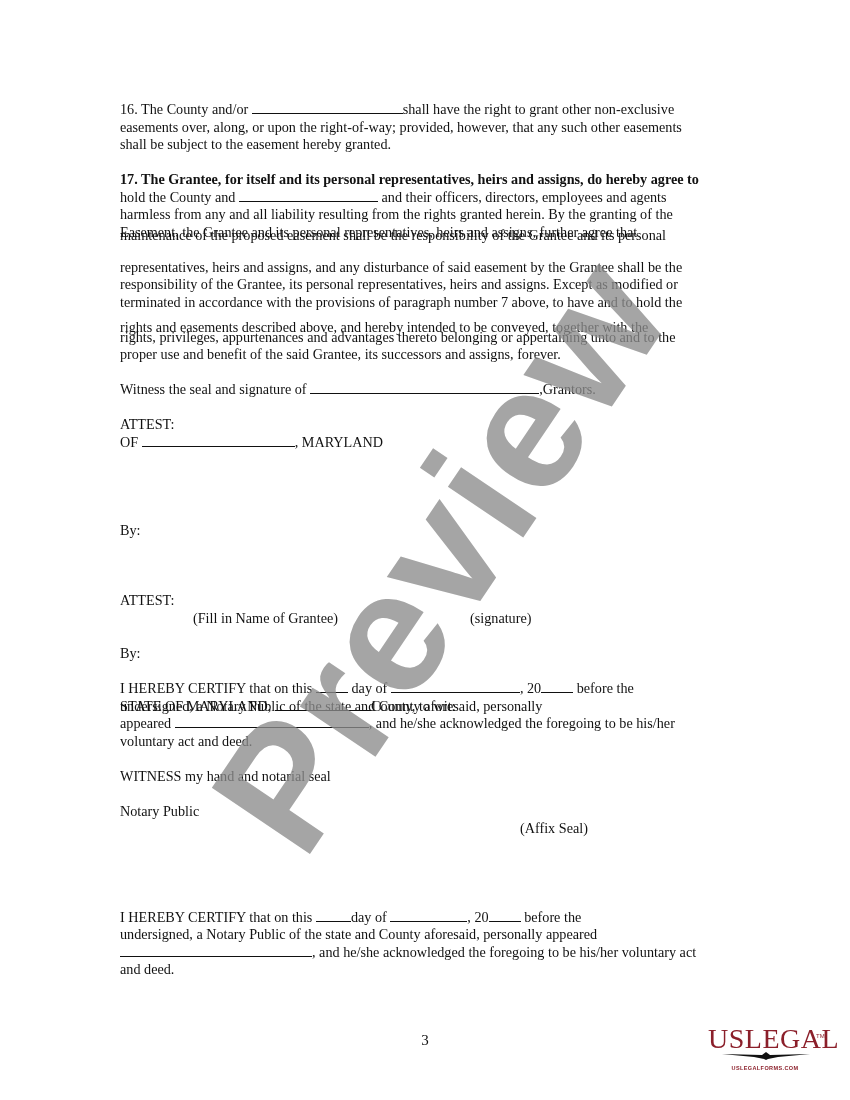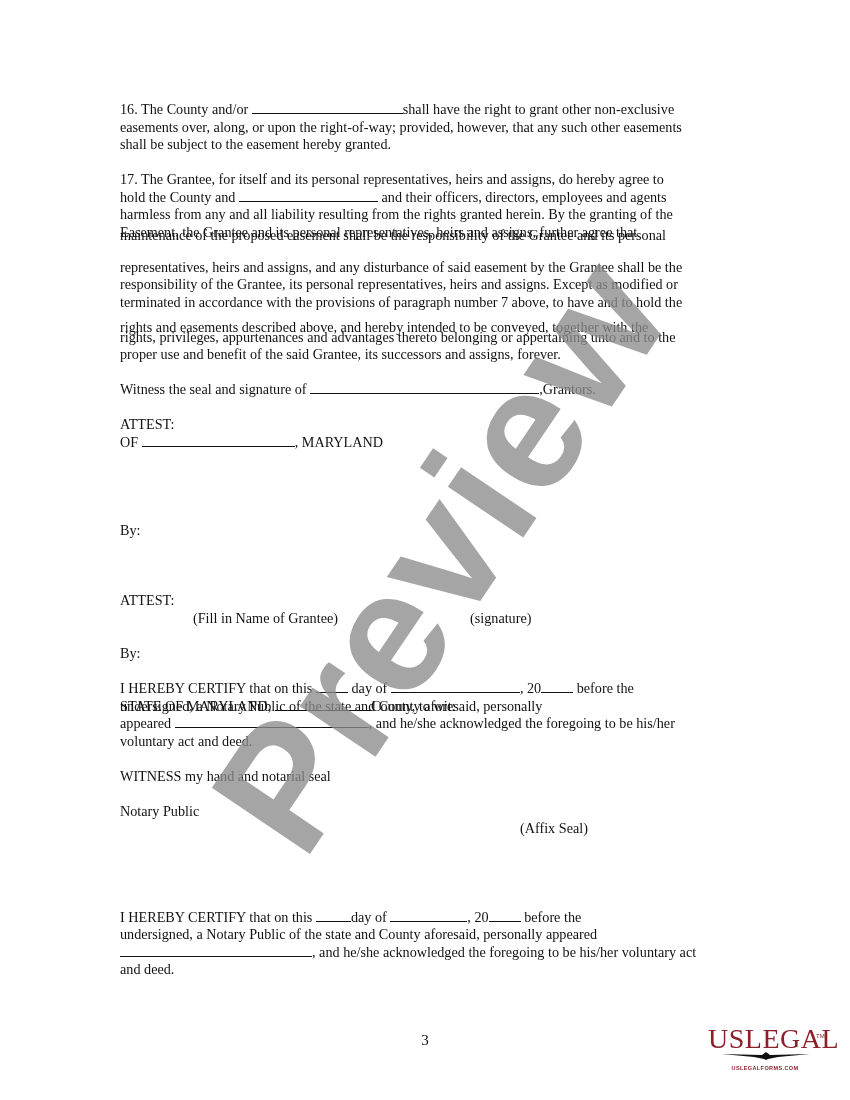--- a/index.html
+++ b/index.html
@@ -41,7 +41,7 @@
   <div class="line" style="top:118.5px;">easements over, along, or upon the right-of-way; provided, however, that any such other easements</div>
   <div class="line" style="top:136px;">shall be subject to the easement hereby granted.</div>
 
-  <div class="line" style="top:171px;">17. The Grantee, for itself and its personal representatives, heirs and assigns, do hereby agree to</div>
+  <div class="line" style="top:171px;font-weight:bold;">17. The Grantee, for itself and its personal representatives, heirs and assigns, do hereby agree to</div>
   <div class="line" style="top:206px;">harmless from any and all liability resulting from the rights granted herein. By the granting of the</div>
   <div class="line" style="top:188.5px;"><span>hold the County and </span><span class="blank" style="width:139px;"></span><span> and their officers, directors, employees and agents</span></div>
   <div class="line" style="top:223.5px;">Easement, the Grantee and its personal representatives, heirs and assigns, further agree that</div>

